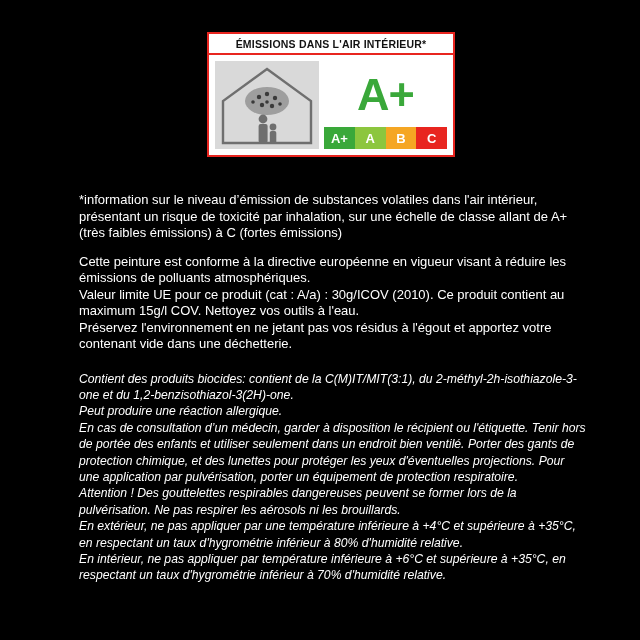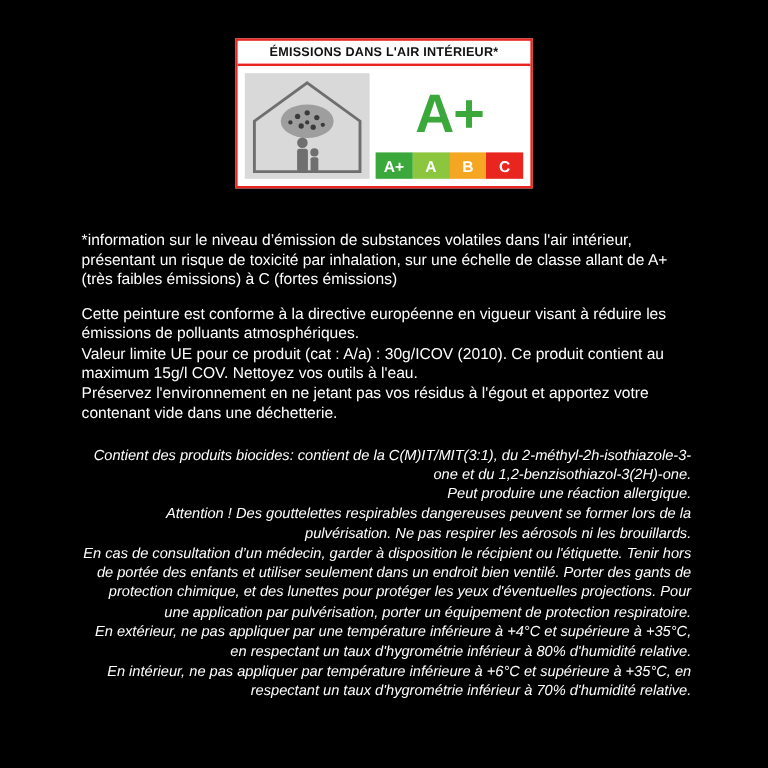--- a/index.html
+++ b/index.html
@@ -18,6 +18,7 @@
     position: relative;
     width: 600px;
     height: 640px;
+    margin-left: 11px;
   }
 
   

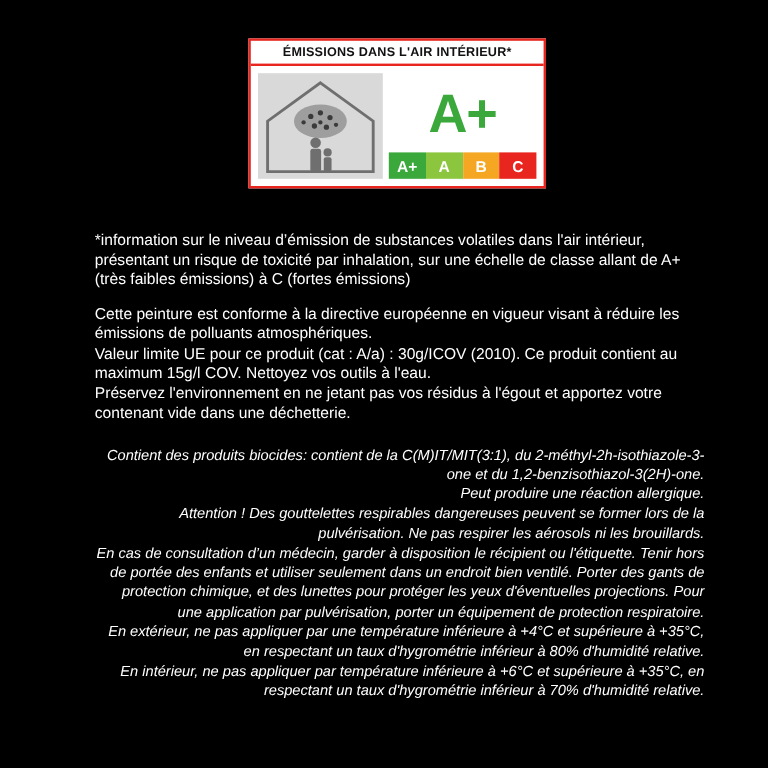--- a/index.html
+++ b/index.html
@@ -117,7 +117,6 @@
     font-size: 12.2px;
     line-height: 16.4px;
     margin-bottom: 0;
-    text-align: right;
   }
   .italic-section p + p {
     margin-top: 0px;

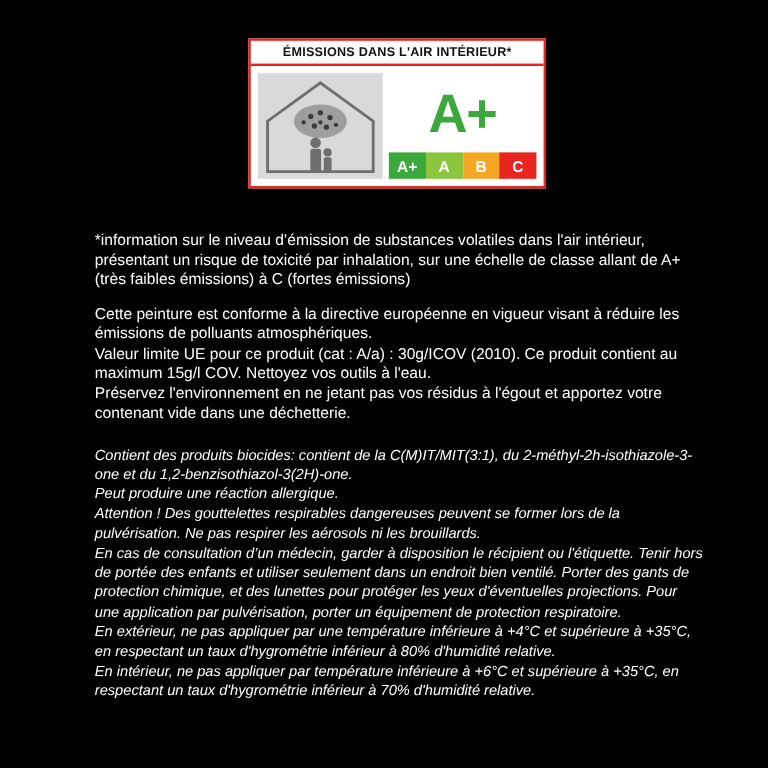--- a/index.html
+++ b/index.html
@@ -181,8 +181,8 @@
     <div class="italic-section">
       <p>Contient des produits biocides: contient de la C(M)IT/MIT(3:1), du 2-méthyl-2h-isothiazole-3-one et du 1,2-benzisothiazol-3(2H)-one.</p>
       <p>Peut produire une réaction allergique.</p>
+      <p>En cas de consultation d’un médecin, garder à disposition le récipient ou l'étiquette. Tenir hors de portée des enfants et utiliser seulement dans un endroit bien ventilé. Porter des gants de protection chimique, et des lunettes pour protéger les yeux d'éventuelles projections. Pour une application par pulvérisation, porter un équipement de protection respiratoire.</p>
       <p>Attention ! Des gouttelettes respirables dangereuses peuvent se former lors de la pulvérisation. Ne pas respirer les aérosols ni les brouillards.</p>
-      <p>En cas de consultation d’un médecin, garder à disposition le récipient ou l'étiquette. Tenir hors de portée des enfants et utiliser seulement dans un endroit bien ventilé. Porter des gants de protection chimique, et des lunettes pour protéger les yeux d'éventuelles projections. Pour une application par pulvérisation, porter un équipement de protection respiratoire.</p>
       <p>En extérieur, ne pas appliquer par une température inférieure à +4°C et supérieure à +35°C, en respectant un taux d'hygrométrie inférieur à 80% d'humidité relative.</p>
       <p>En intérieur, ne pas appliquer par température inférieure à +6°C et supérieure à +35°C, en respectant un taux d'hygrométrie inférieur à 70% d'humidité relative.</p>
     </div>

